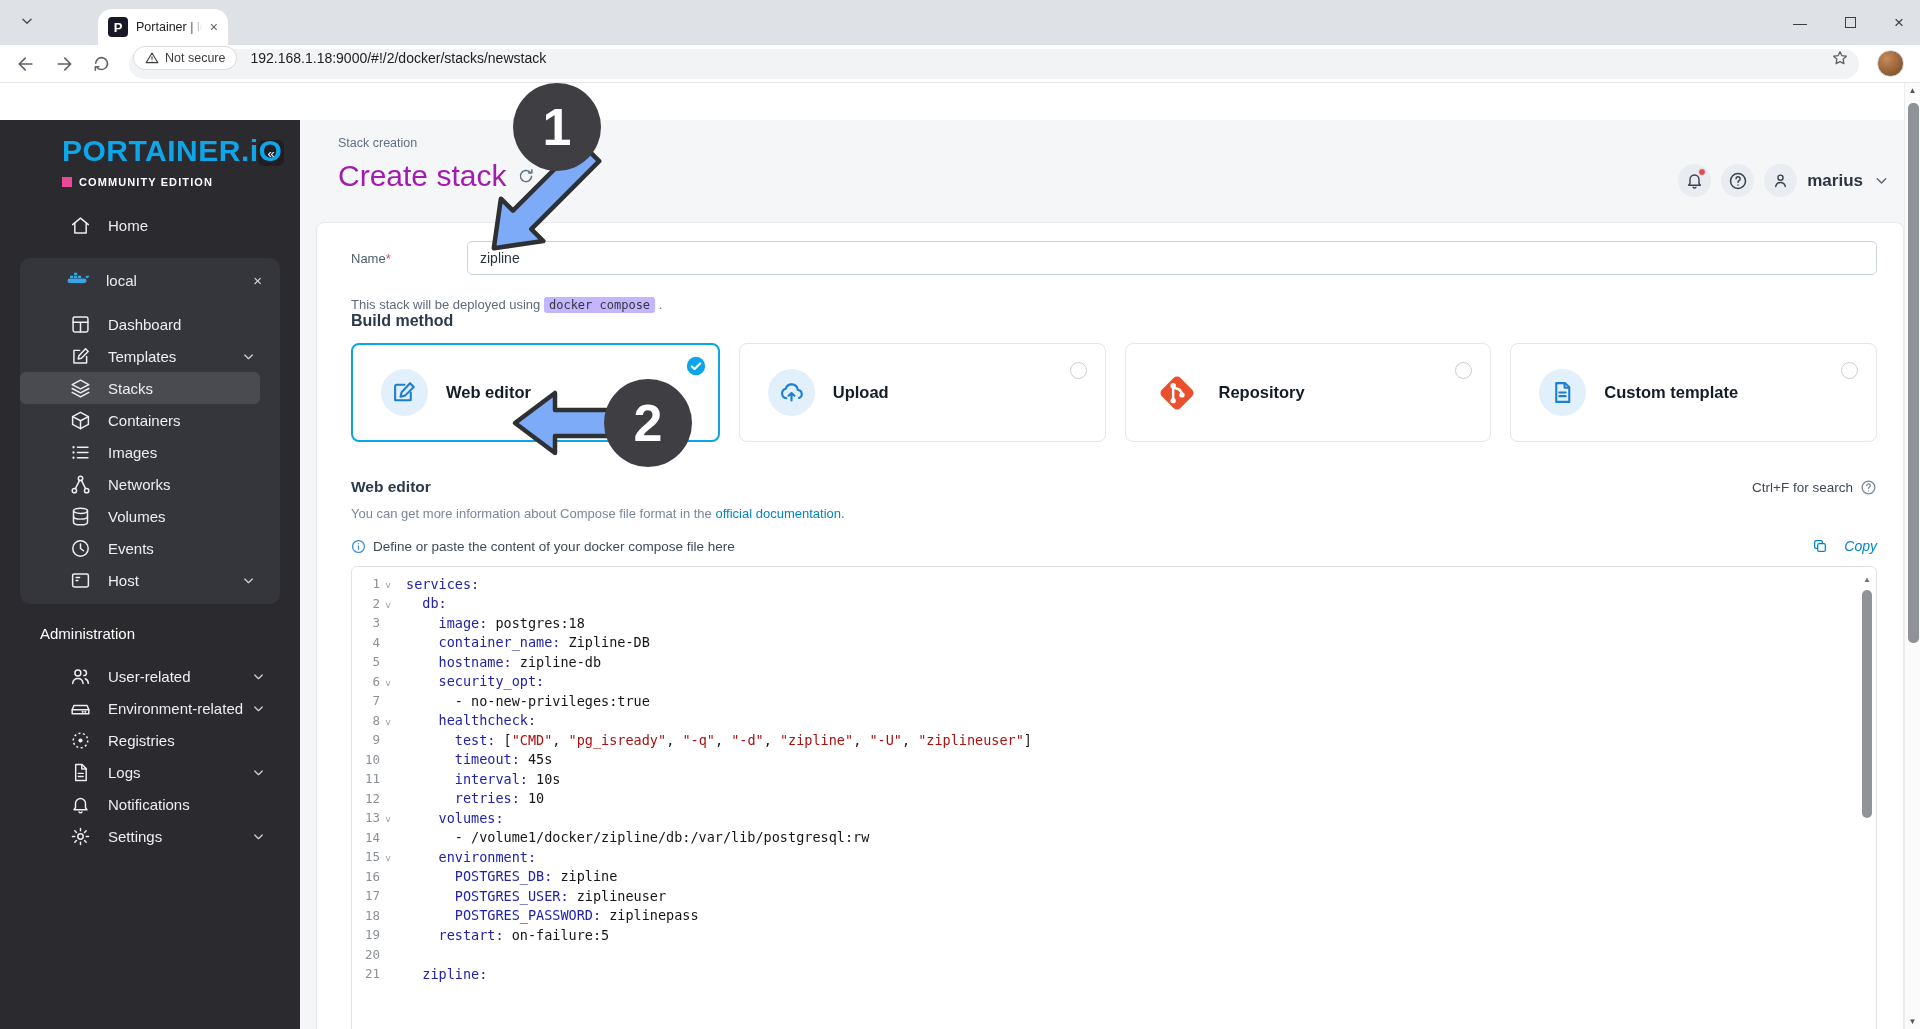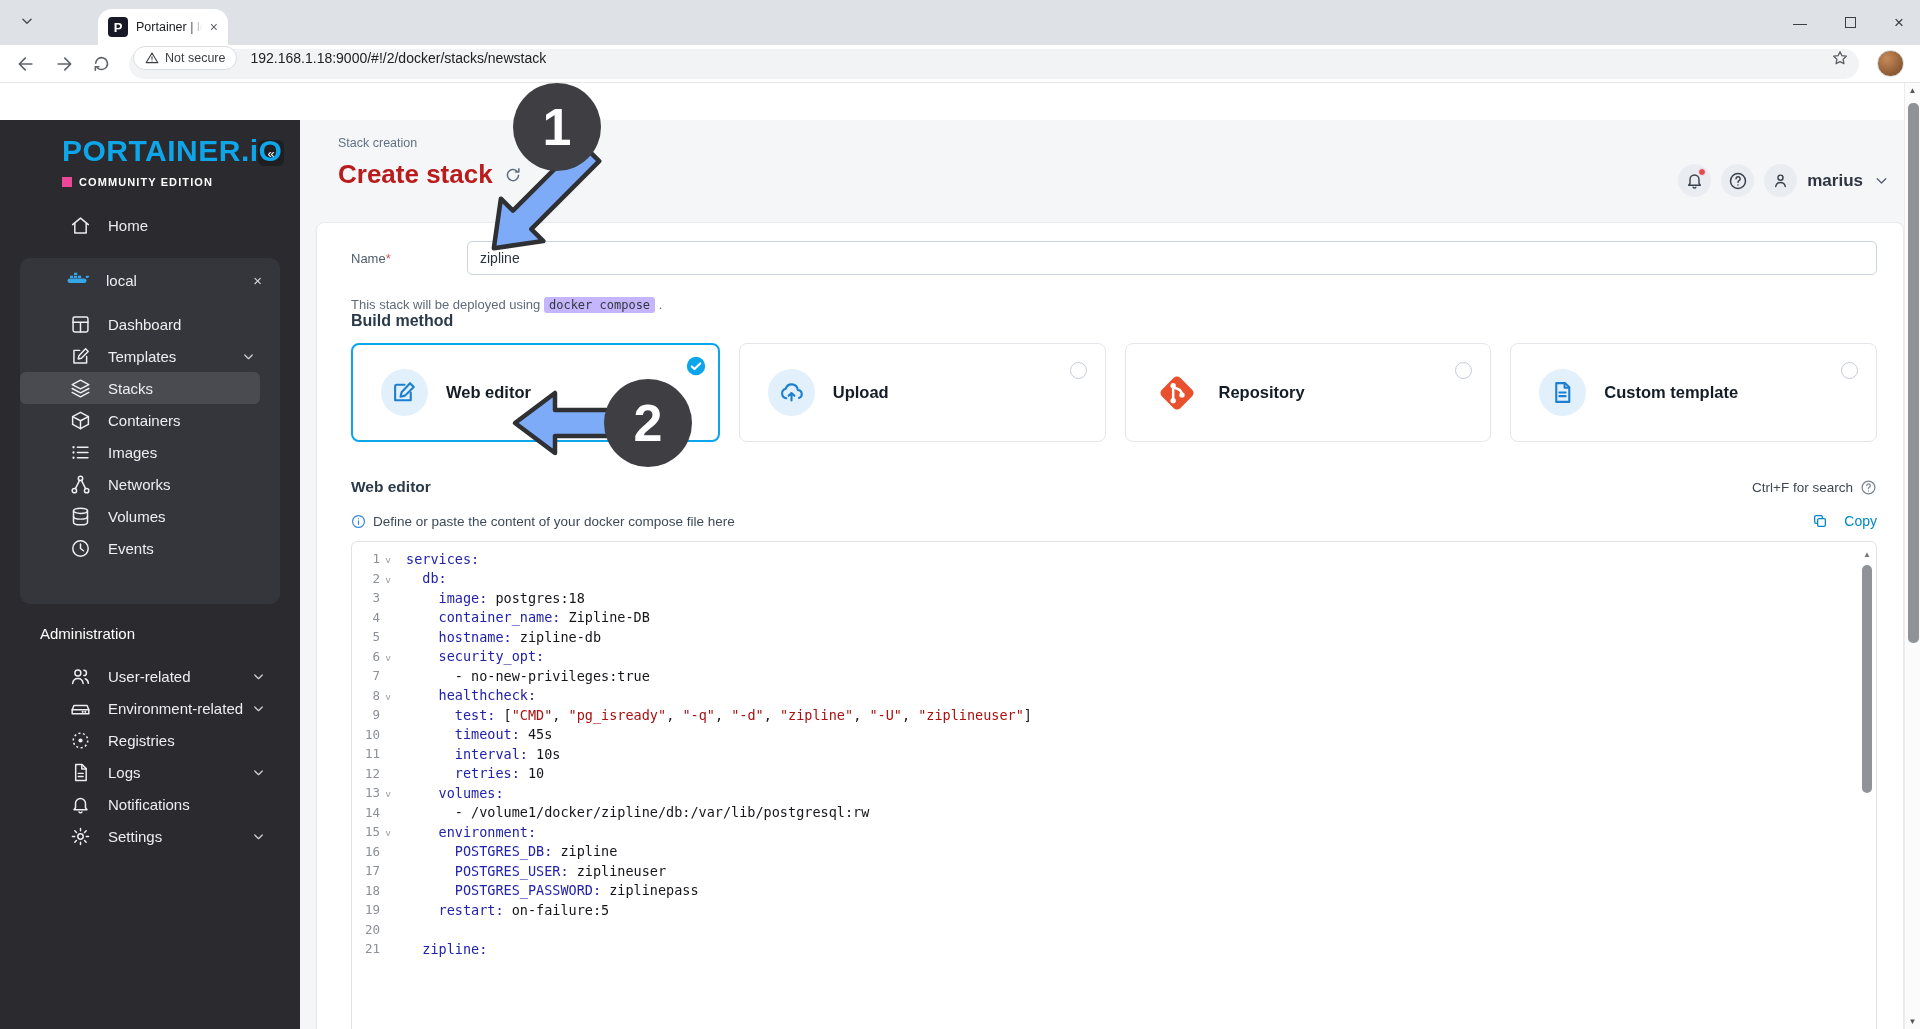--- a/index.html
+++ b/index.html
@@ -60,7 +60,7 @@
   #main { position:relative; flex:1; background:#f5f6f8; padding-left:38px; }
   .crumbs { margin-top:16px; font-size:12.5px; color:#607183; }
   .title-row { display:flex; align-items:center; gap:11px; margin-top:9px; }
-  .page-title { font-size:26px; font-weight:700; color:#b91c1c; }
+  .page-title { font-size:30px; font-weight:400; color:#a21caf; }
   .head-right { position:absolute; top:44px; right:30px; display:flex; align-items:center; gap:10px; }
   .circle-ic { width:33px; height:33px; border-radius:50%; background:#e9edf2; display:flex; align-items:center; justify-content:center; color:#39414b; position:relative; }
   .username { font-size:17px; color:#2e3642; font-weight:700; }

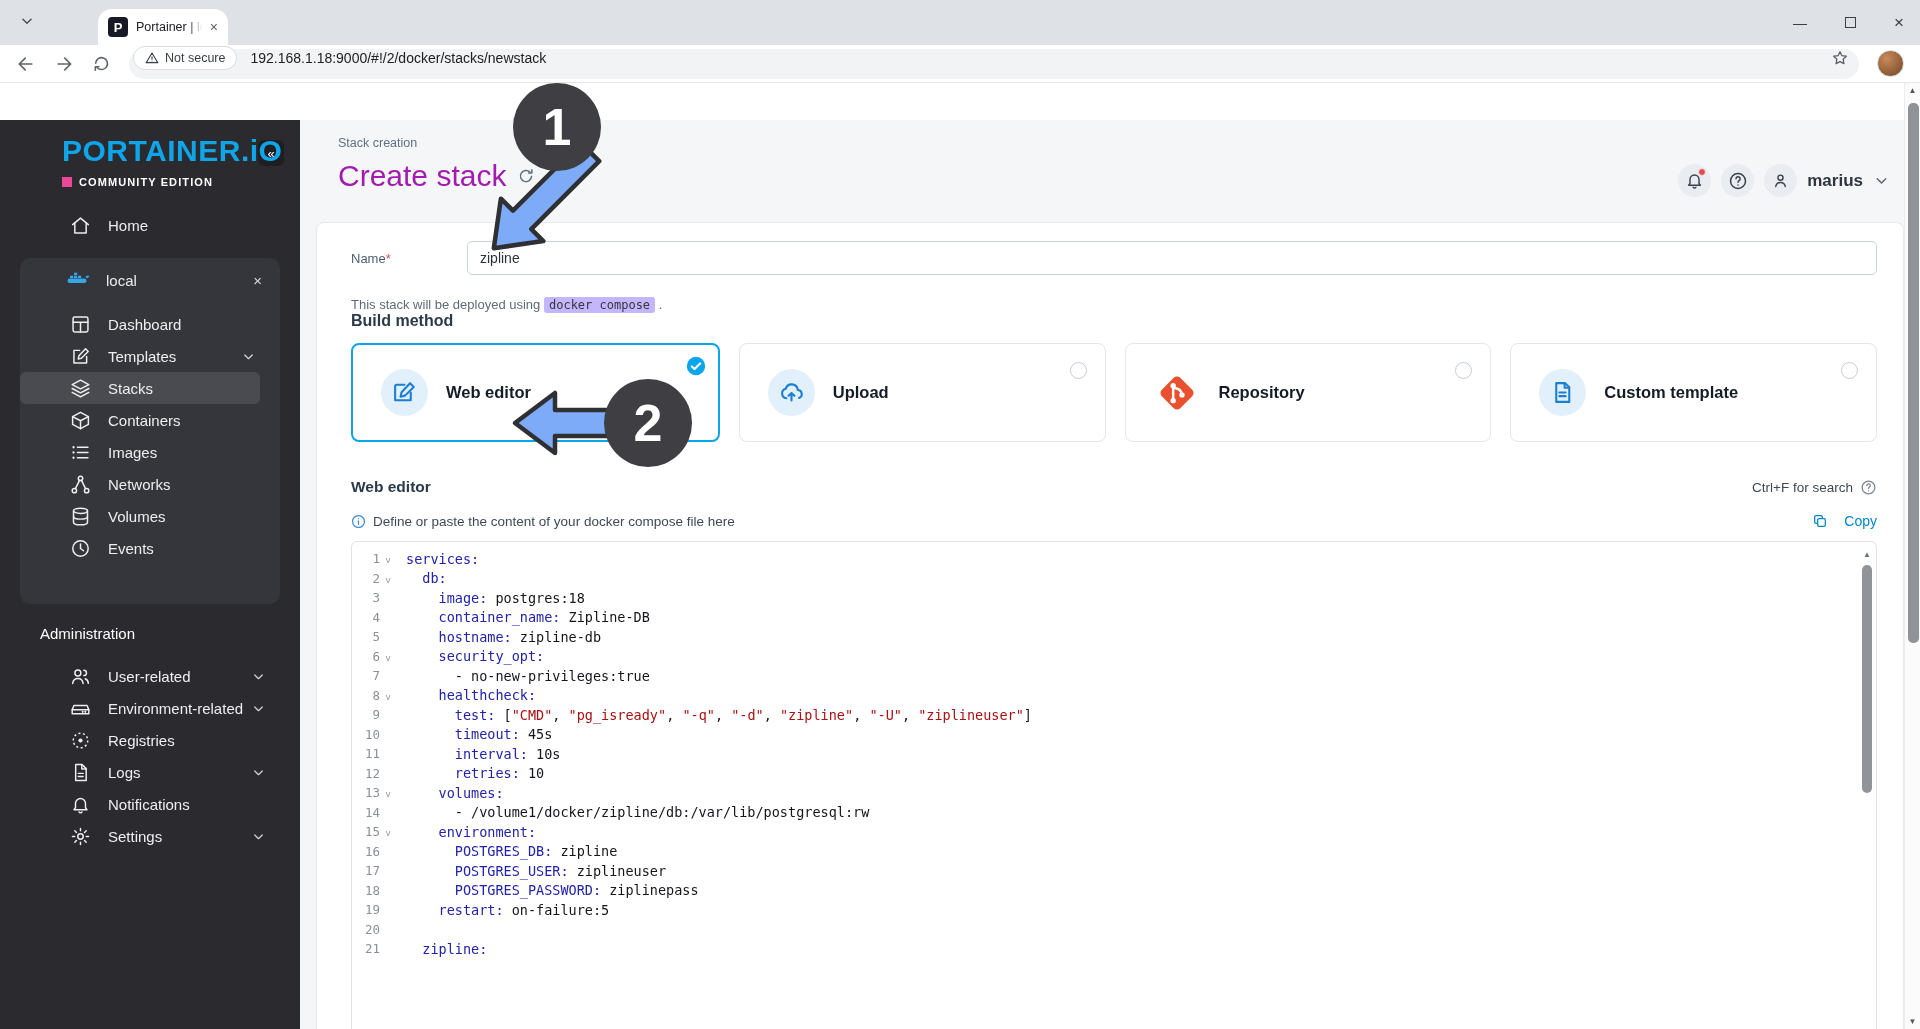--- a/index.html
+++ b/index.html
@@ -474,6 +474,10 @@
               </svg>
           </span>
         </div>
+        <div class="we-doc">
+          <span>You can get more information about Compose file format in the</span>
+          <span class="doc-link">official documentation</span><span class="doc-link">.</span>
+        </div>
 
         <div class="define-row">
           <span class="define-left">

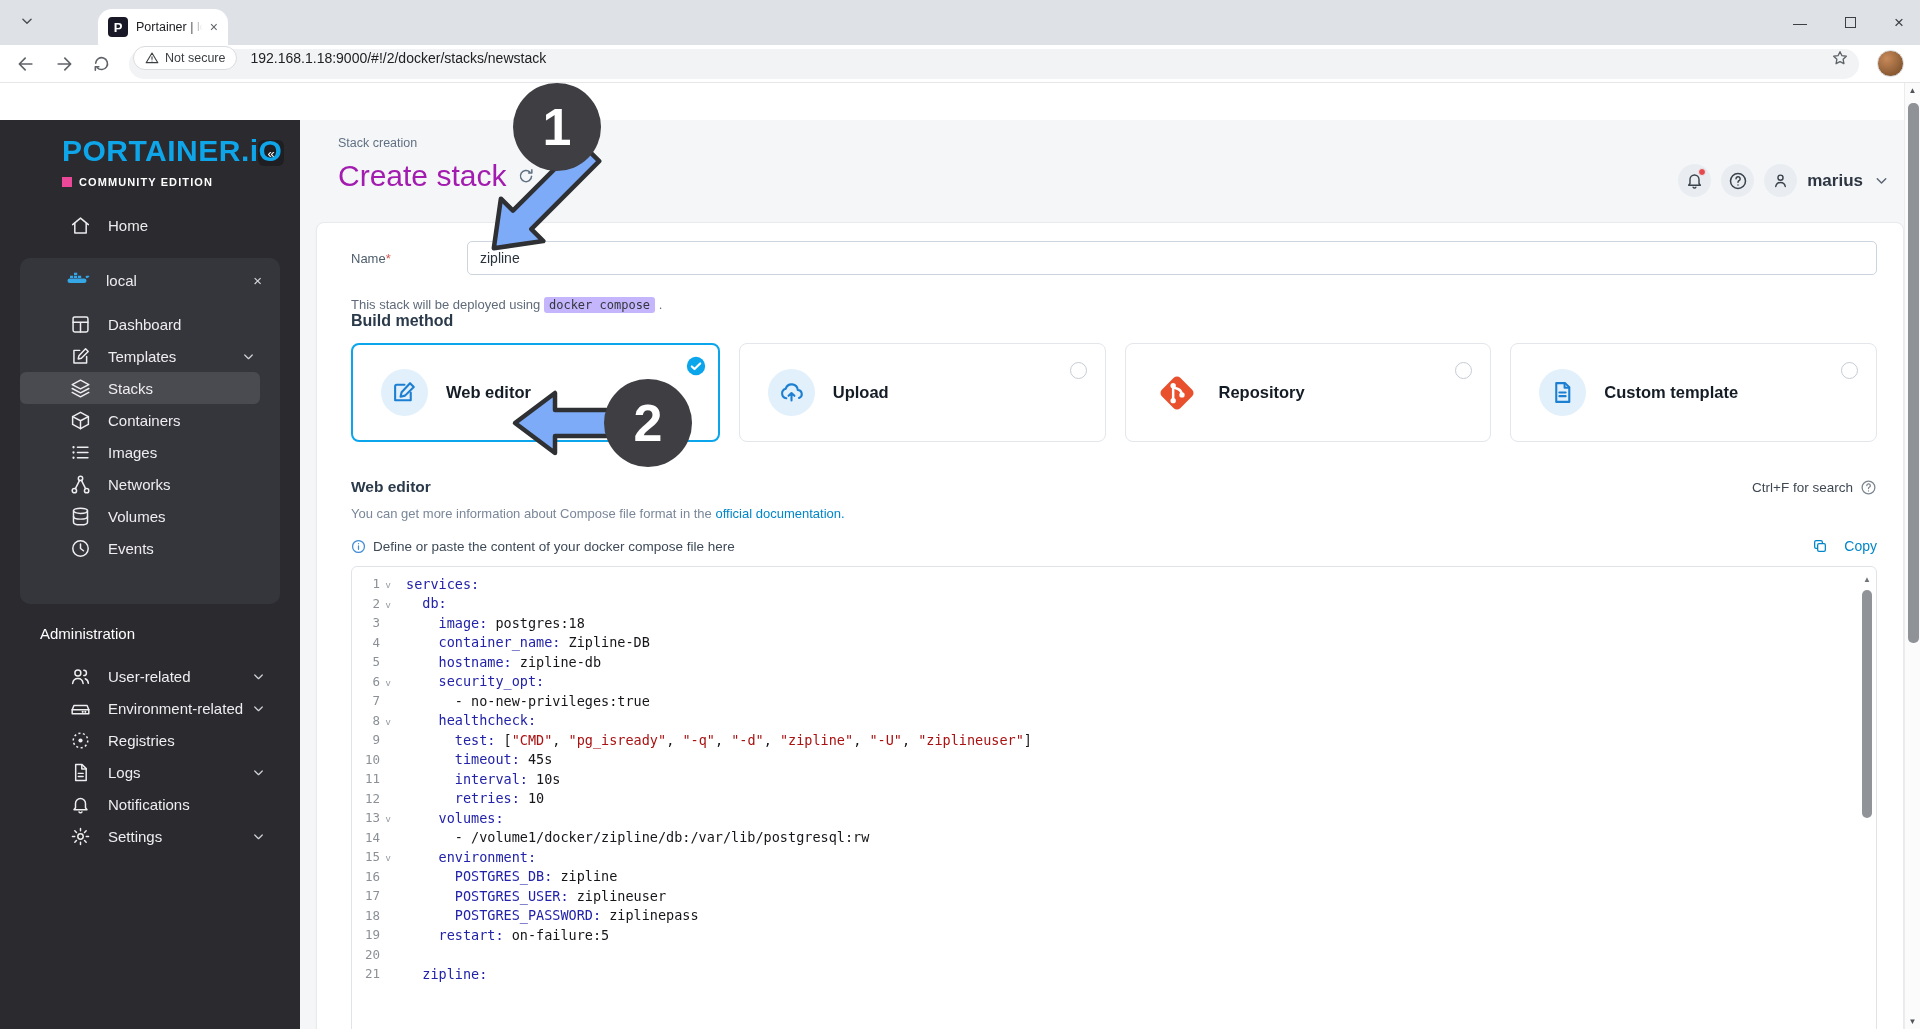--- a/index.html
+++ b/index.html
@@ -95,7 +95,7 @@
   .doc-link { color:#0086c9; }
   .define-row { display:flex; justify-content:space-between; align-items:center; margin-top:17px; }
   .define-left { display:flex; align-items:center; gap:7px; font-size:13.5px; color:#3e4a57; }
-  .copy-btn { display:flex; align-items:center; gap:16px; font-size:14px; color:#0086c9; font-weight:500; }
+  .copy-btn { display:flex; align-items:center; gap:16px; font-size:14px; color:#0086c9; font-weight:500;font-style:italic; }
 
   .editor { margin-top:12px; border:1px solid #e0e4e9; border-radius:6px; background:#fff; height:560px;
             position:relative; overflow:hidden; padding-top:7px; }

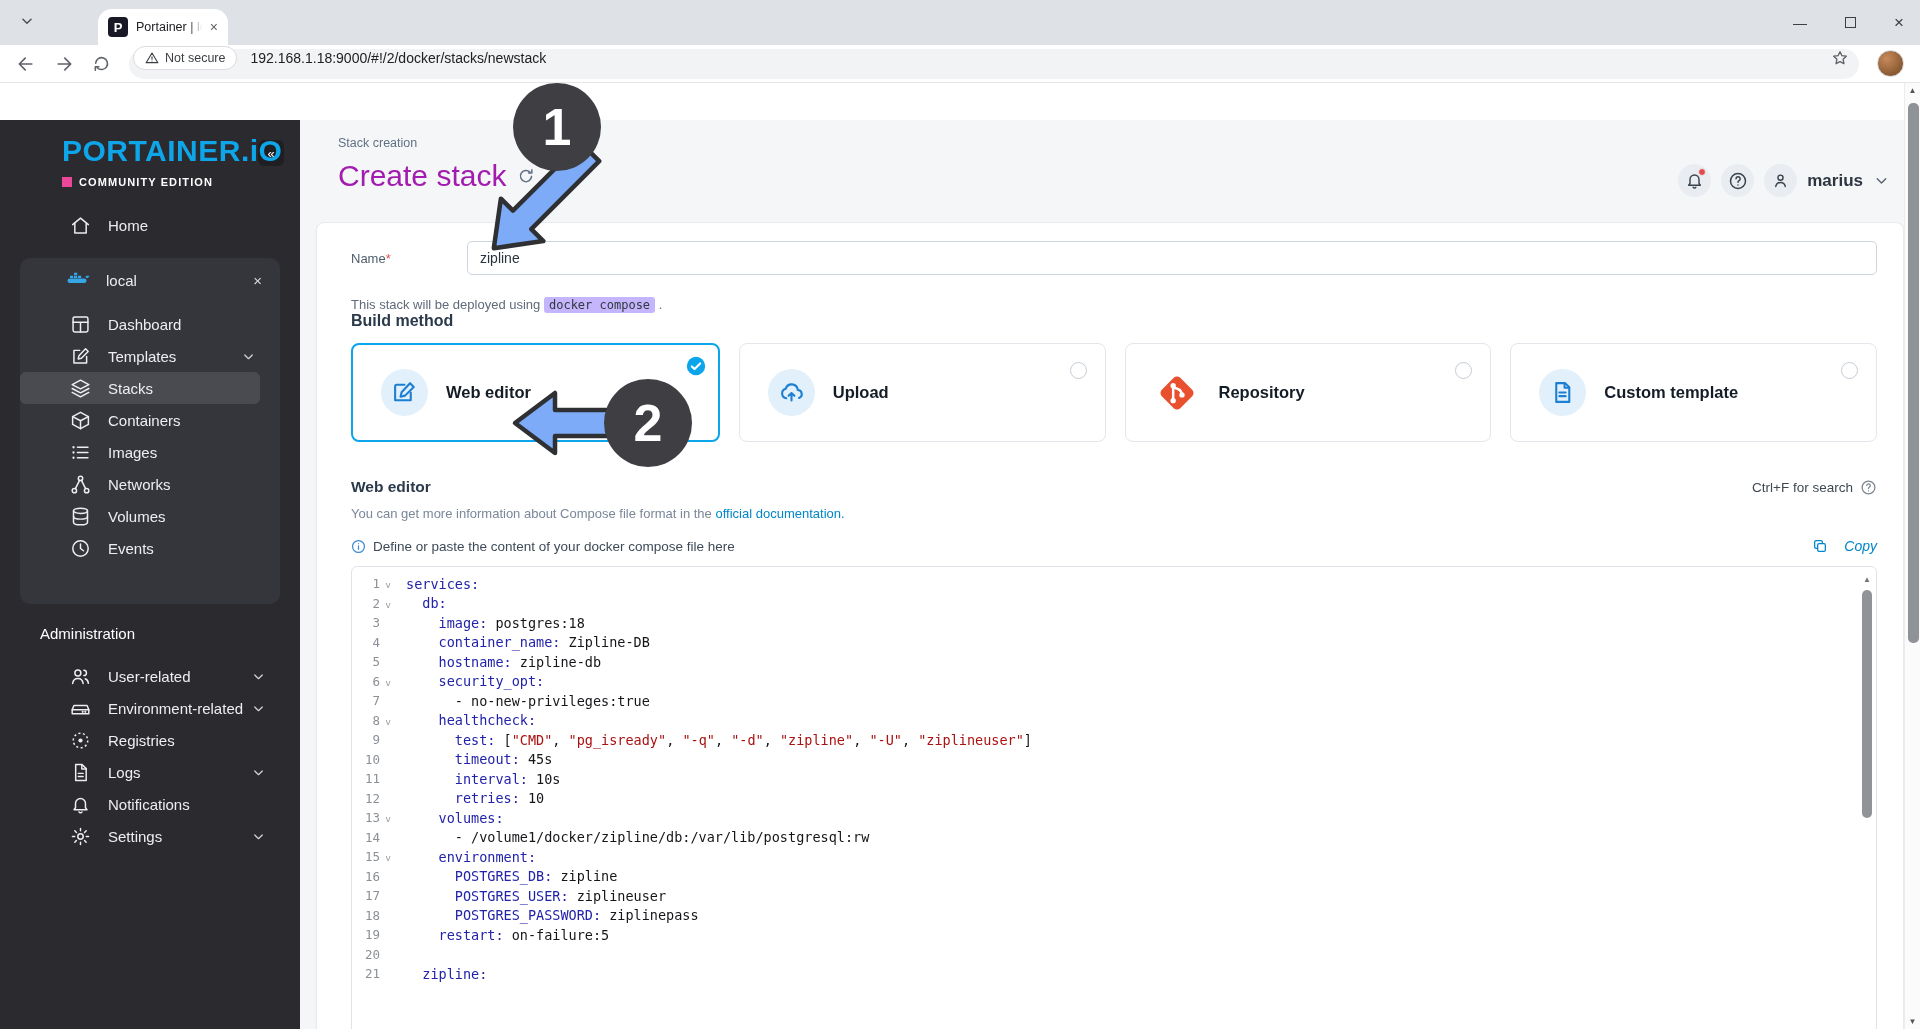--- a/index.html
+++ b/index.html
@@ -277,6 +277,18 @@
               </svg>
             <span>Events</span>
           </div>
+          <div class="side-item">
+            <svg width="21" height="21" viewBox="0 0 24 24" fill="none" stroke="currentColor" stroke-width="1.7" stroke-linecap="round" stroke-linejoin="round">
+                <rect x="3" y="4.5" width="18" height="15" rx="2"></rect>
+                <path d="M7 8.5h4M7 12h2"></path>
+              </svg>
+            <span>Host</span>
+            <span class="chev-right">
+                <svg width="15" height="15" viewBox="0 0 24 24" fill="none" stroke="currentColor" stroke-width="2" stroke-linecap="round" stroke-linejoin="round">
+                  <path d="M6 9.5l6 6 6-6"></path>
+                </svg>
+              </span>
+          </div>
         </div>
       </div>
 

